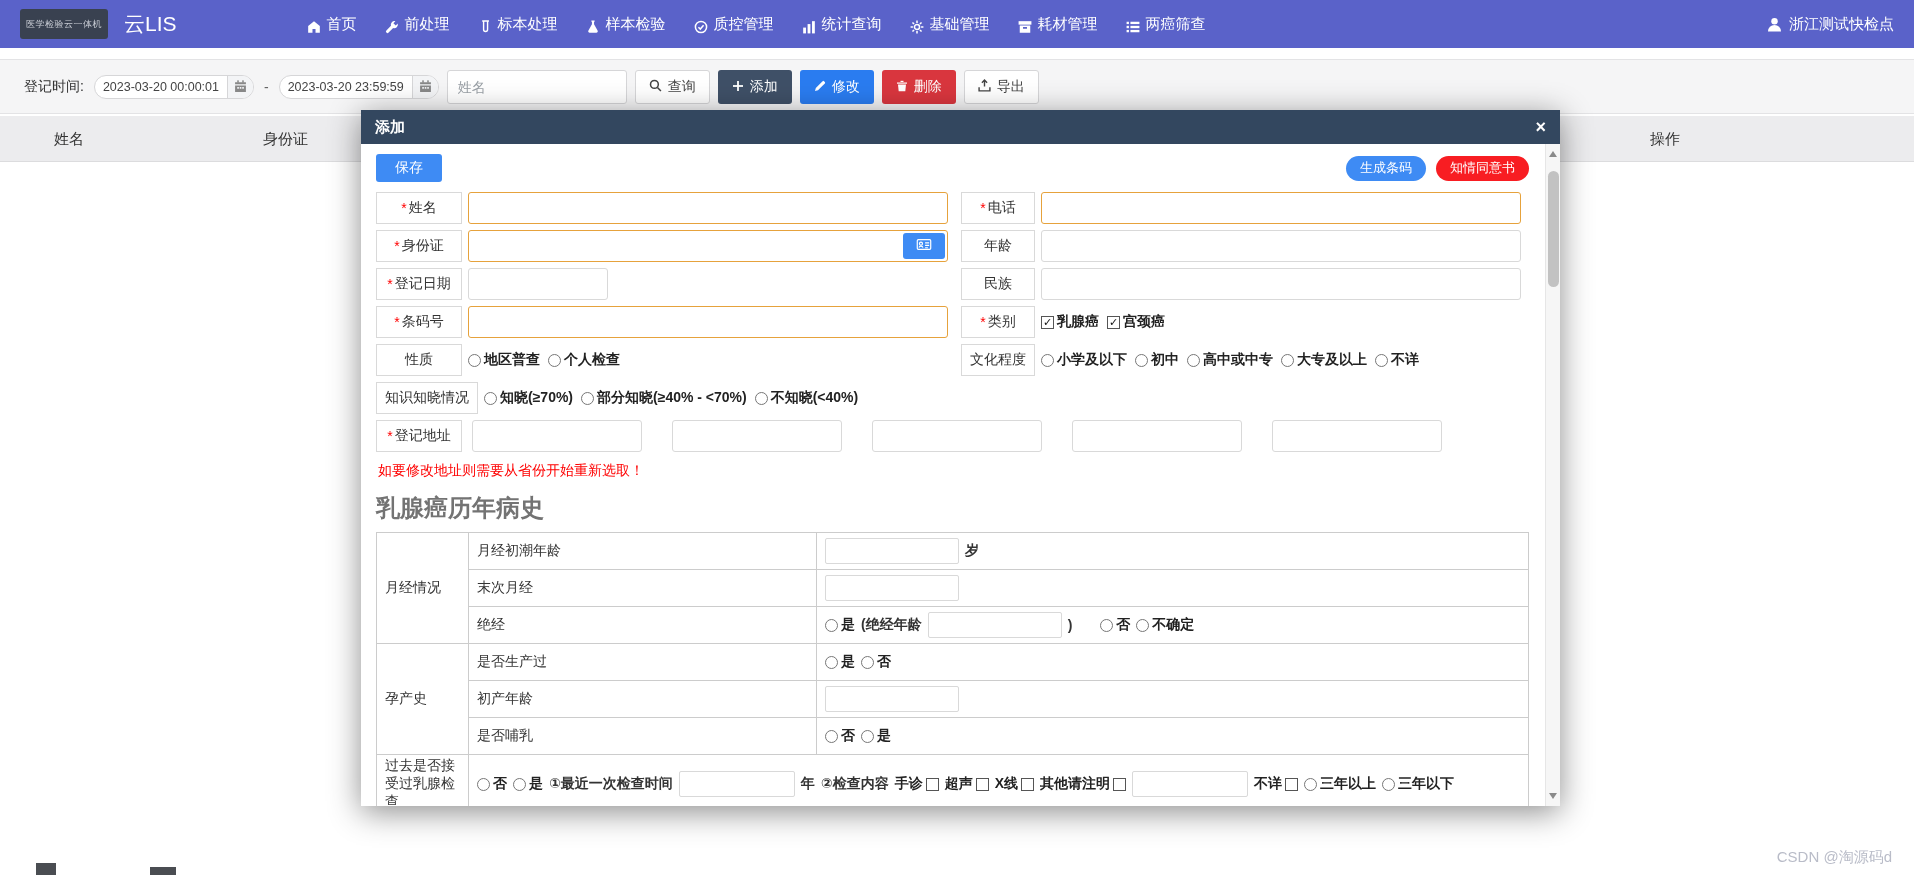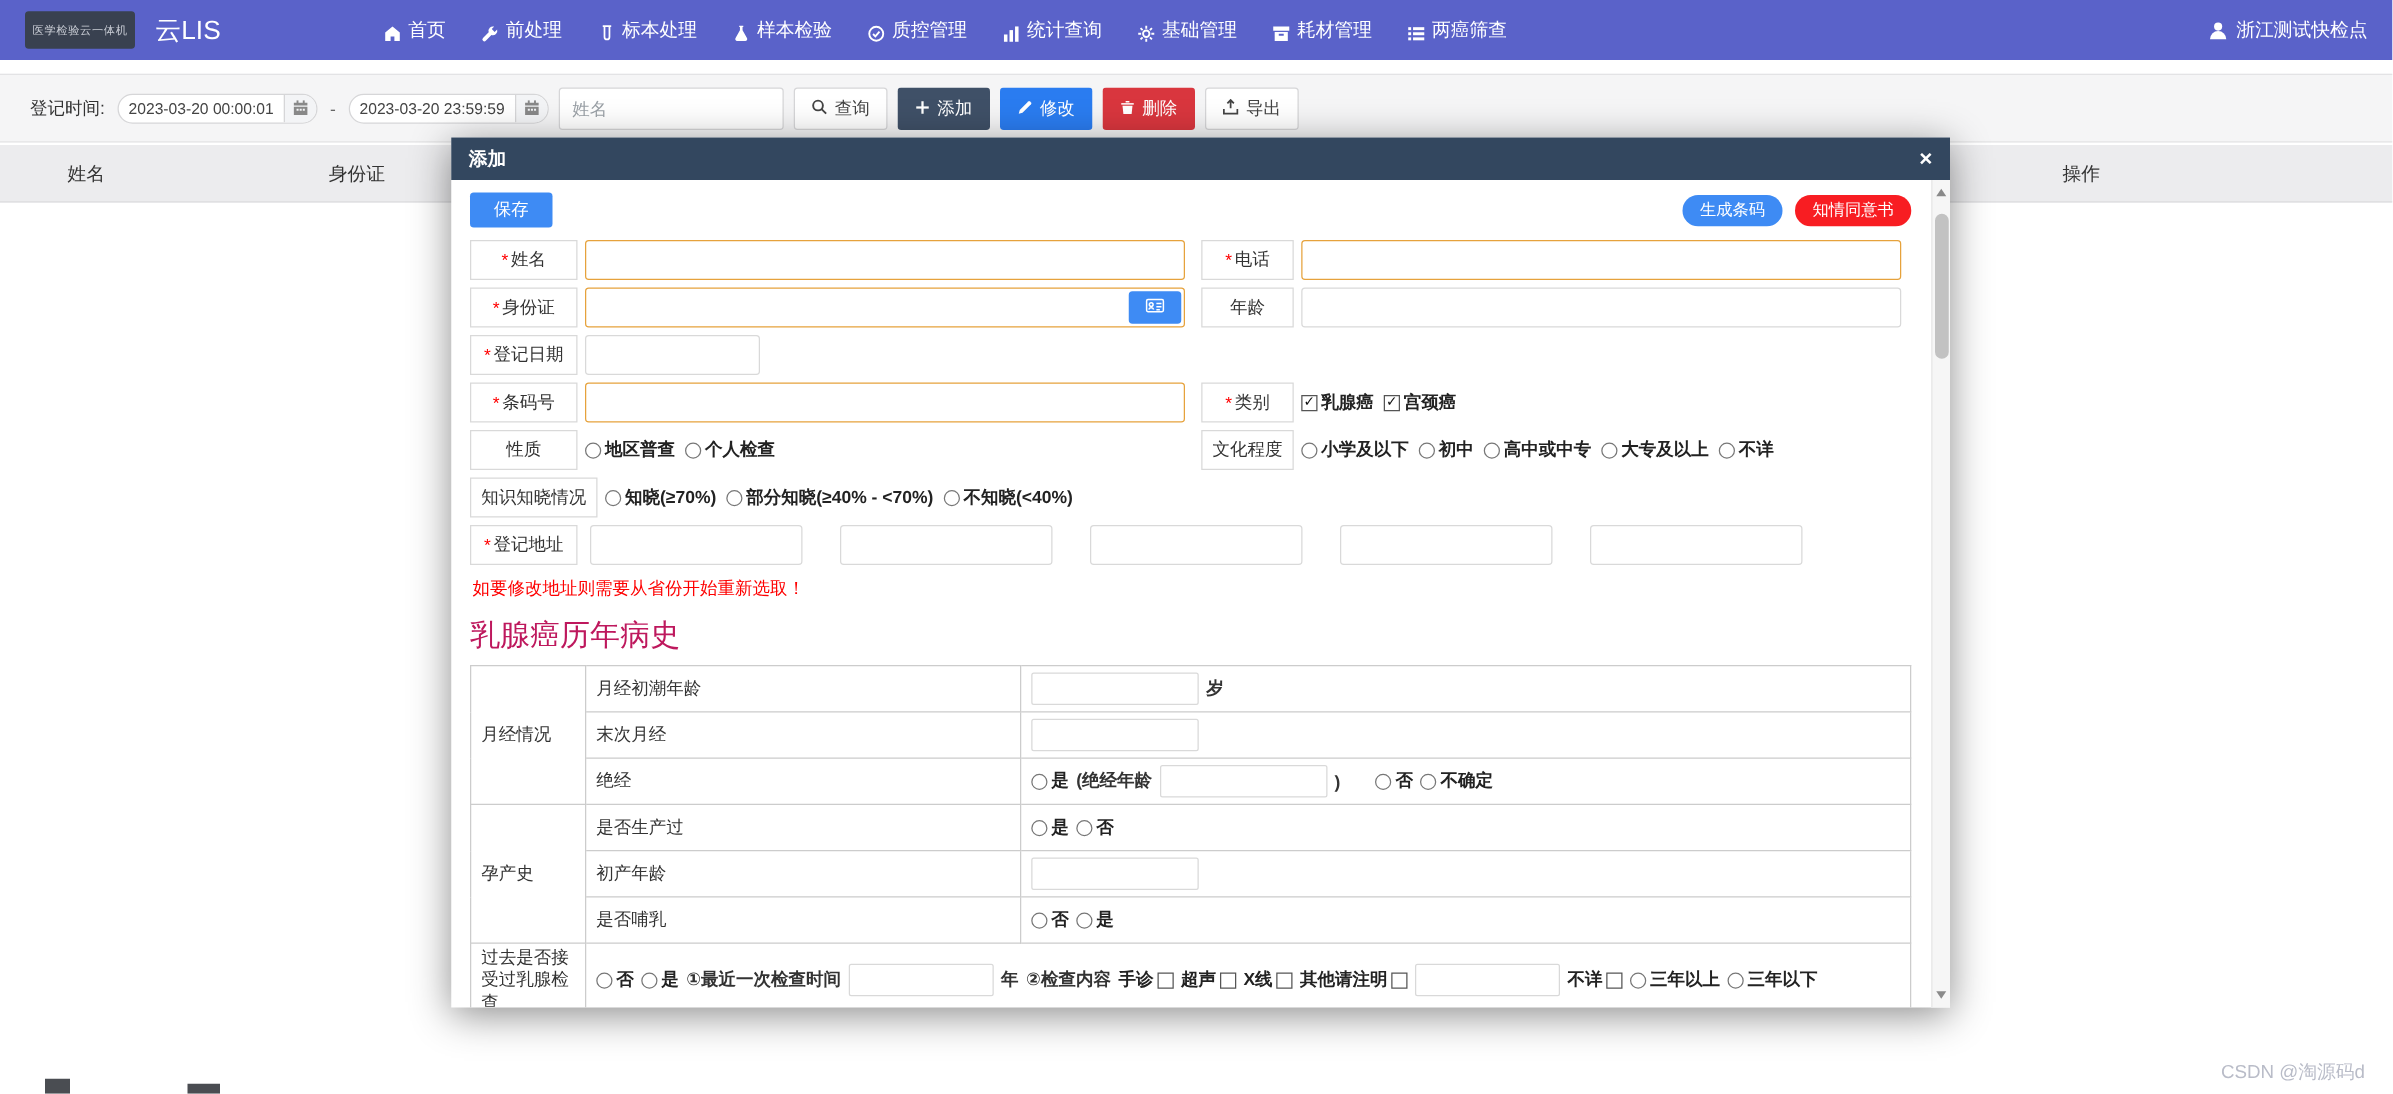--- a/index.html
+++ b/index.html
@@ -327,6 +327,12 @@
           </span>
         <input class="finput w140" style="">
       </div>
+      <div class="fcell">
+        <span class="flabel r">
+            <span>民族</span>
+          </span>
+        <input class="finput w480" style="">
+      </div>
     </div>
 
     <div class="frow">

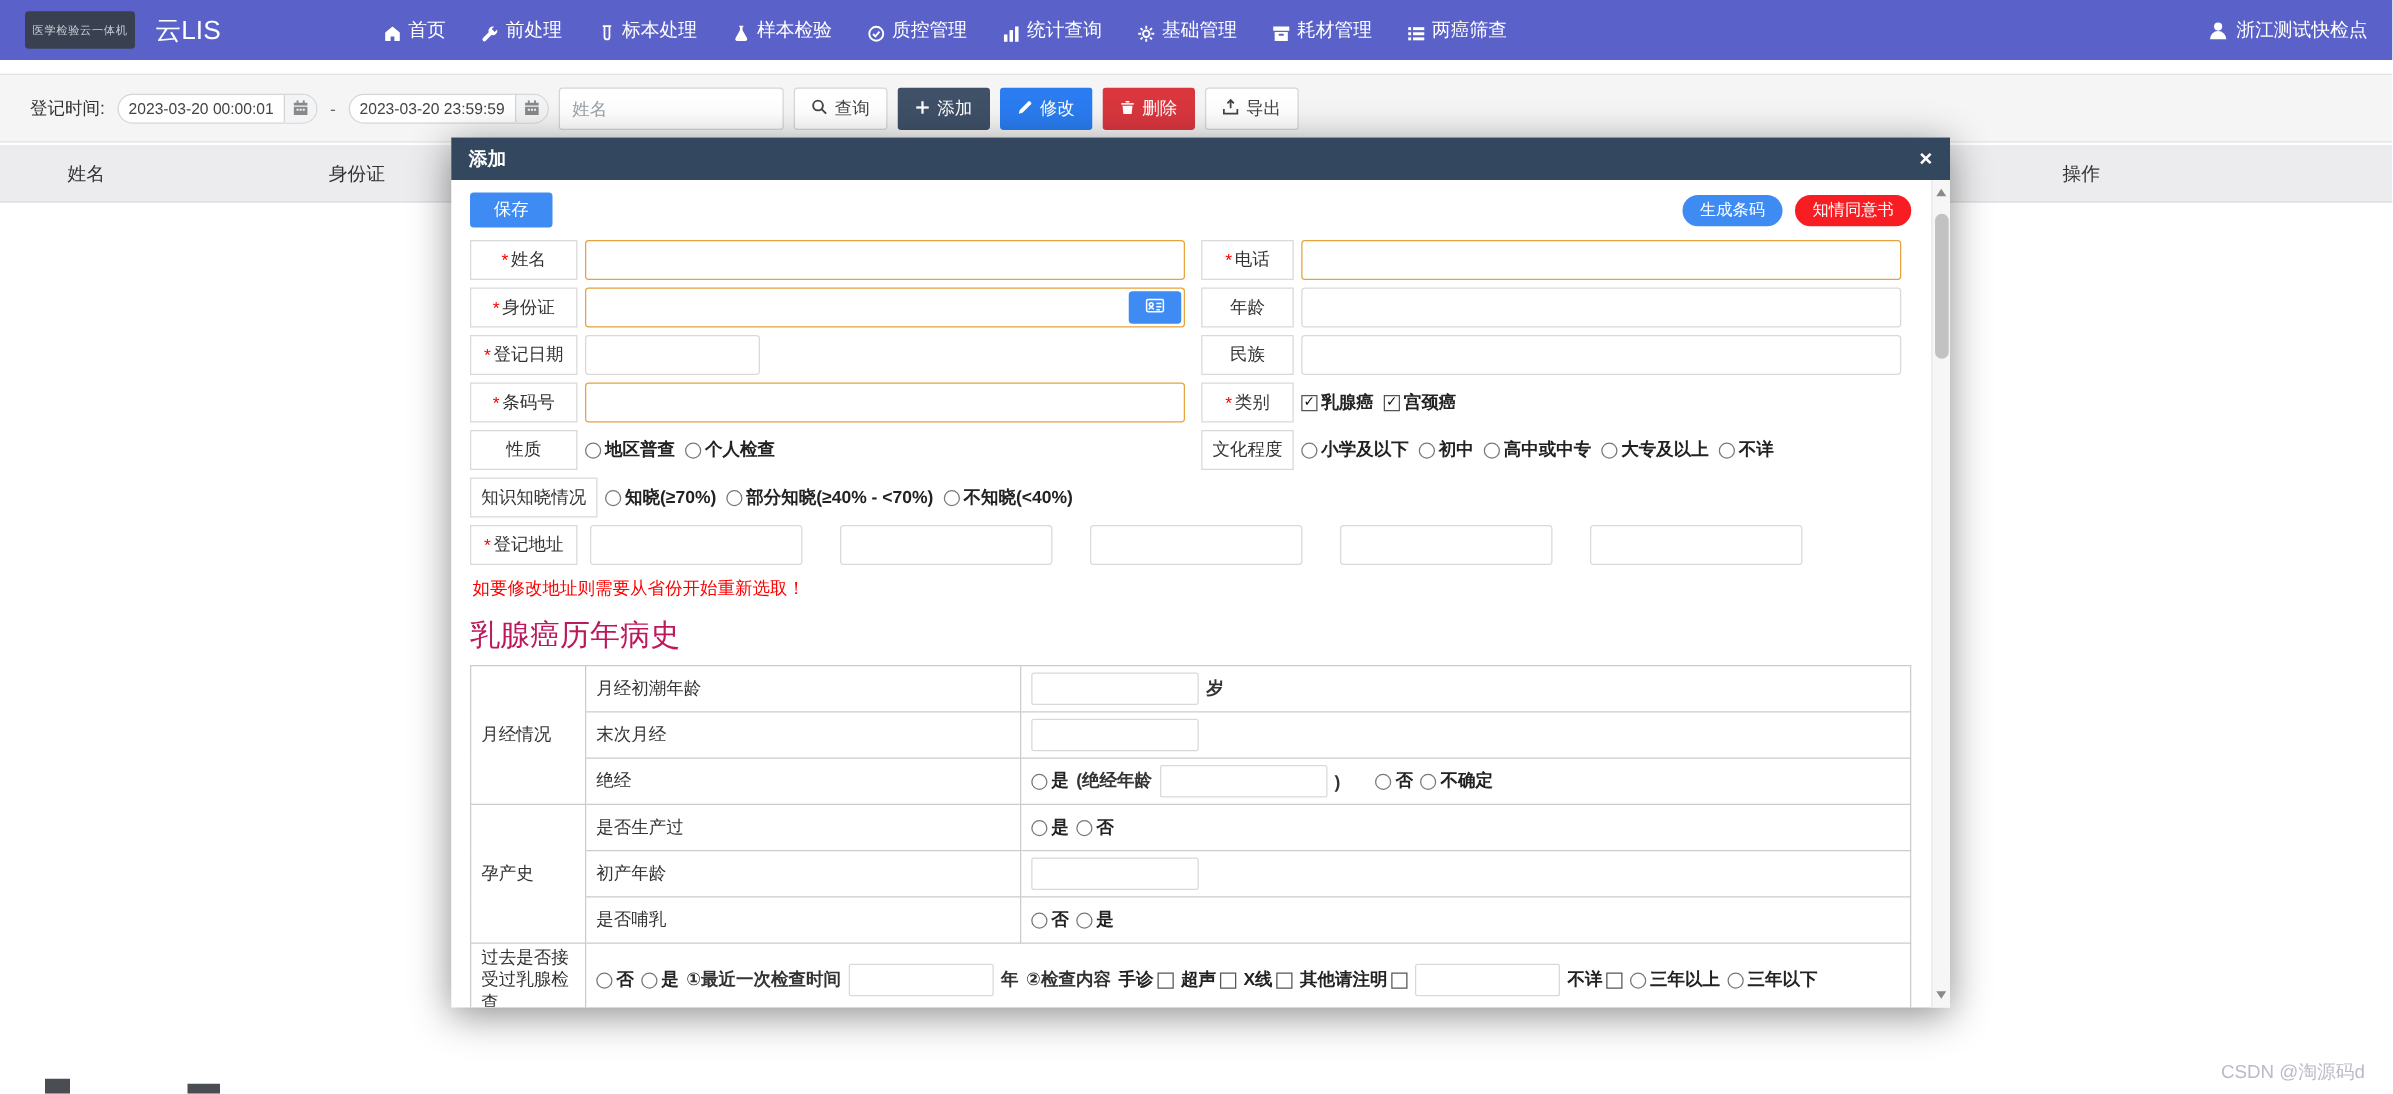--- a/index.html
+++ b/index.html
@@ -77,7 +77,7 @@
   .addr-inputs{display:flex;gap:30px}
   .addr-inputs .finput{width:170px}
   .addrnote{color:#fe0000;font-size:14px;font-weight:normal;margin:10px 0 12px 2px}
-  .htitle{color:#be185d;font-size:24px;font-weight:normal;margin:2px 0 8px 0}
+  .htitle{color:#737373;font-size:24px;font-weight:bold;margin:2px 0 8px 0}
 
   .htable{border-collapse:collapse;width:1153px;table-layout:fixed;font-size:14px}
   .htable td{border:1px solid #ccc;height:37px;padding:2px 8px;vertical-align:middle}

